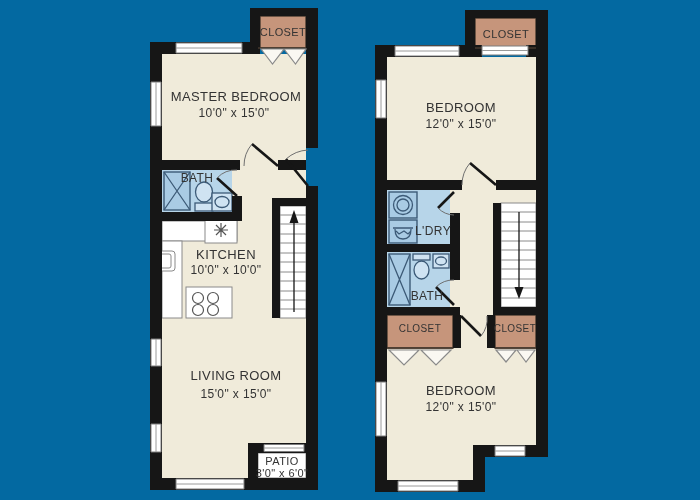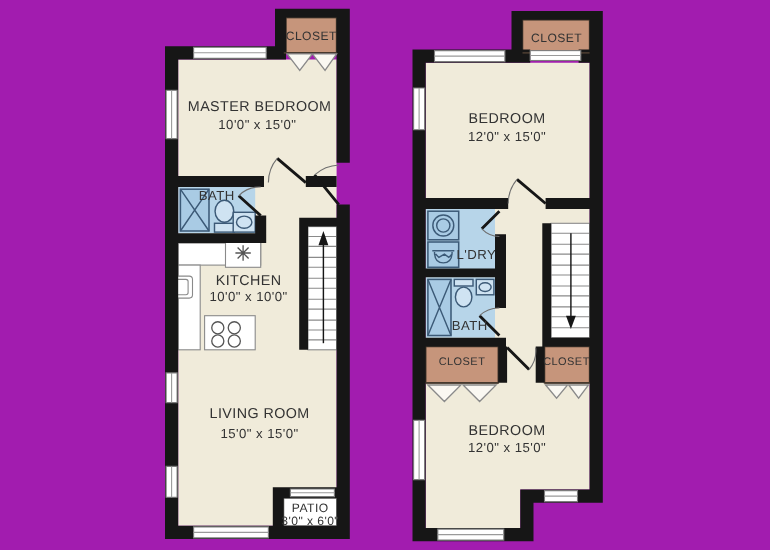--- a/index.html
+++ b/index.html
@@ -7,7 +7,7 @@
     --c-fixture:#a9cbe4; --c-fixline:#3c5a77; --c-text:#333333;
   }
   html,body{margin:0;padding:0;background:#ffffff;}
-  .canvas{position:relative;width:700px;height:500px;background:#a21caf;overflow:hidden;
+  .canvas{position:relative;width:700px;height:500px;background:#0369a1;overflow:hidden;
           font-family:"Liberation Sans",sans-serif;}
   svg text{fill:var(--c-text);font-family:"Liberation Sans",sans-serif;letter-spacing:.4px;}
   .lbl{font-size:13px;}

